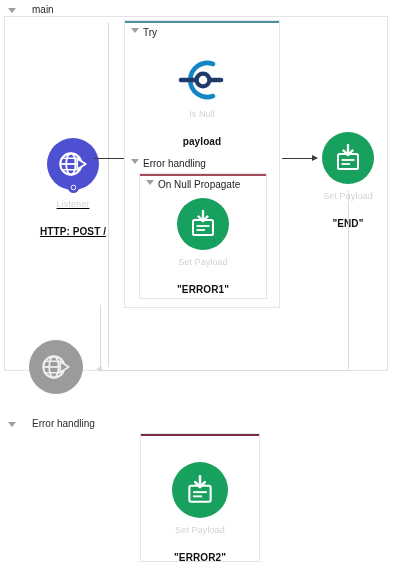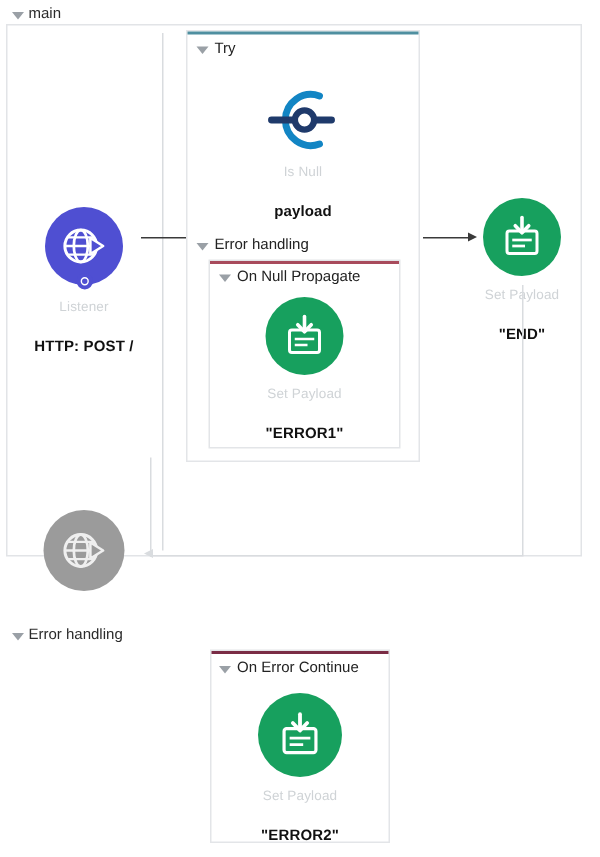--- a/index.html
+++ b/index.html
@@ -11,7 +11,7 @@
   #canvas{position:absolute;inset:0;background:#ffffff;}
 
   
-  .flow-label{position:absolute;display:flex;align-items:center;gap:3px;
+  .flow-label{position:absolute;display:flex;align-items:center;gap:16px;
     font-size:10px;color:#2b2b2b;white-space:nowrap;justify-content:space-between;}
   .caret{width:0;height:0;border-left:4px solid transparent;
     border-right:4px solid transparent;border-top:5px solid #9aa0a6;

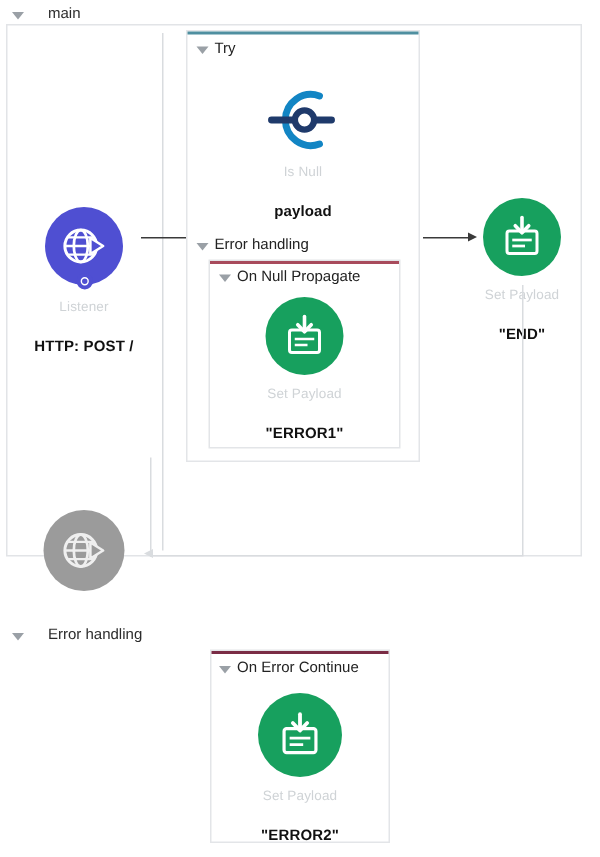--- a/index.html
+++ b/index.html
@@ -24,7 +24,7 @@
   .scope{position:absolute;background:#ffffff;border:1px solid #e3e5e8;
     box-sizing:border-box;}
   .scope-top{position:absolute;left:0;right:0;top:0;height:2px;}
-  .scope-hdr{position:absolute;left:6px;display:flex;align-items:center;gap:4px;
+  .scope-hdr{position:absolute;left:6px;display:flex;gap:4px;
     font-size:10px;color:#222;white-space:nowrap;}
 
   

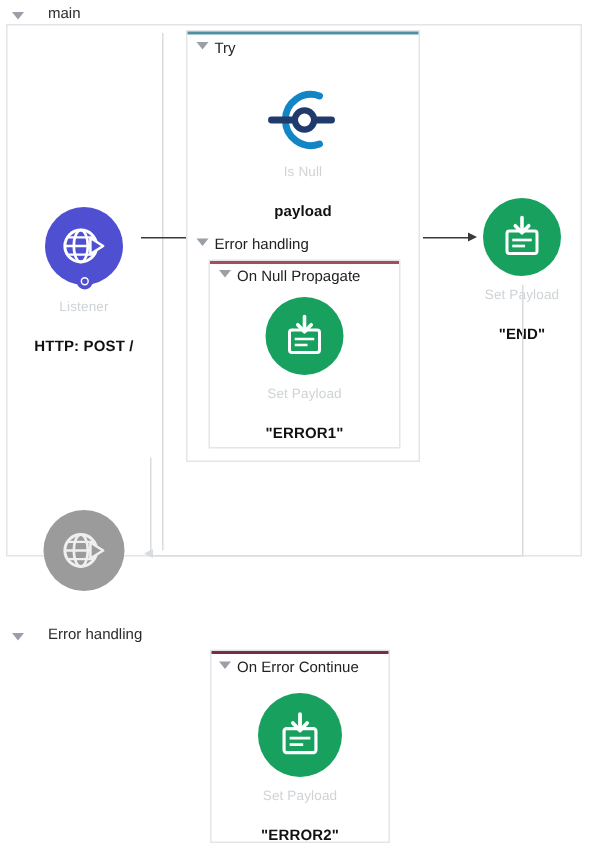--- a/index.html
+++ b/index.html
@@ -66,7 +66,7 @@
 
   <div class="ln v faint" style="left:108px;top:22px;height:345px;"></div>
 
-  <div class="node" style="left:18px;top:138px;width:76px;">
+  <div class="node" style="left:35px;top:138px;width:76px;text-decoration:underline;">
     <div class="bubble blue" style="width:52px;height:52px;position:relative;">
       <svg width="34" height="34" viewBox="0 0 32 32" aria-hidden="true">
         <circle cx="14" cy="16" r="10" fill="none" stroke="#ffffff" stroke-width="1.9"></circle>

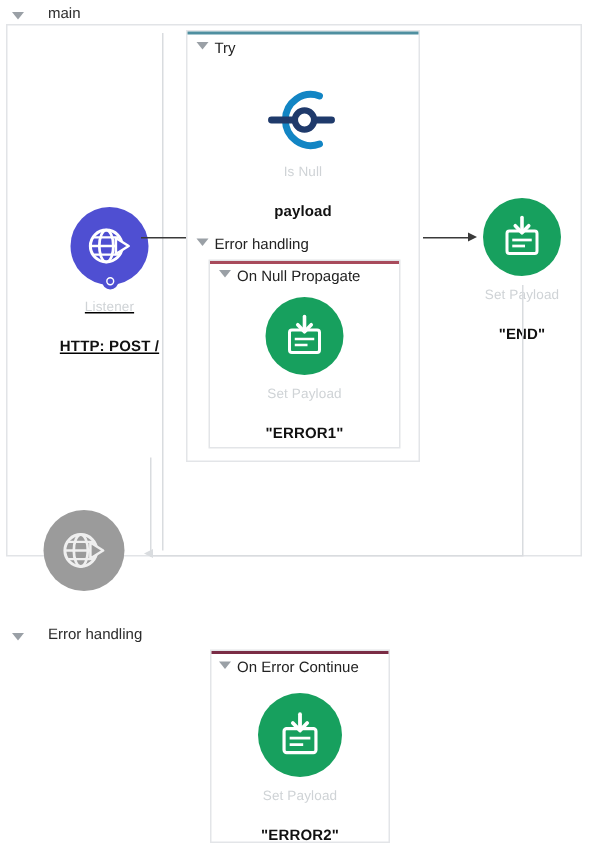--- a/index.html
+++ b/index.html
@@ -179,10 +179,6 @@
   <div class="scope" style="left:140px;top:433px;width:120px;height:129px;">
     <div class="scope-top" style="background:#7a2c45;"></div>
   </div>
-  <div class="scope-hdr" style="left:146px;top:440px;">
-    <span class="caret"></span>
-    <span>On Error Continue</span>
-  </div>
 
   <div class="node" style="left:165px;top:462px;width:70px;">
     <div class="bubble green" style="width:56px;height:56px;">

